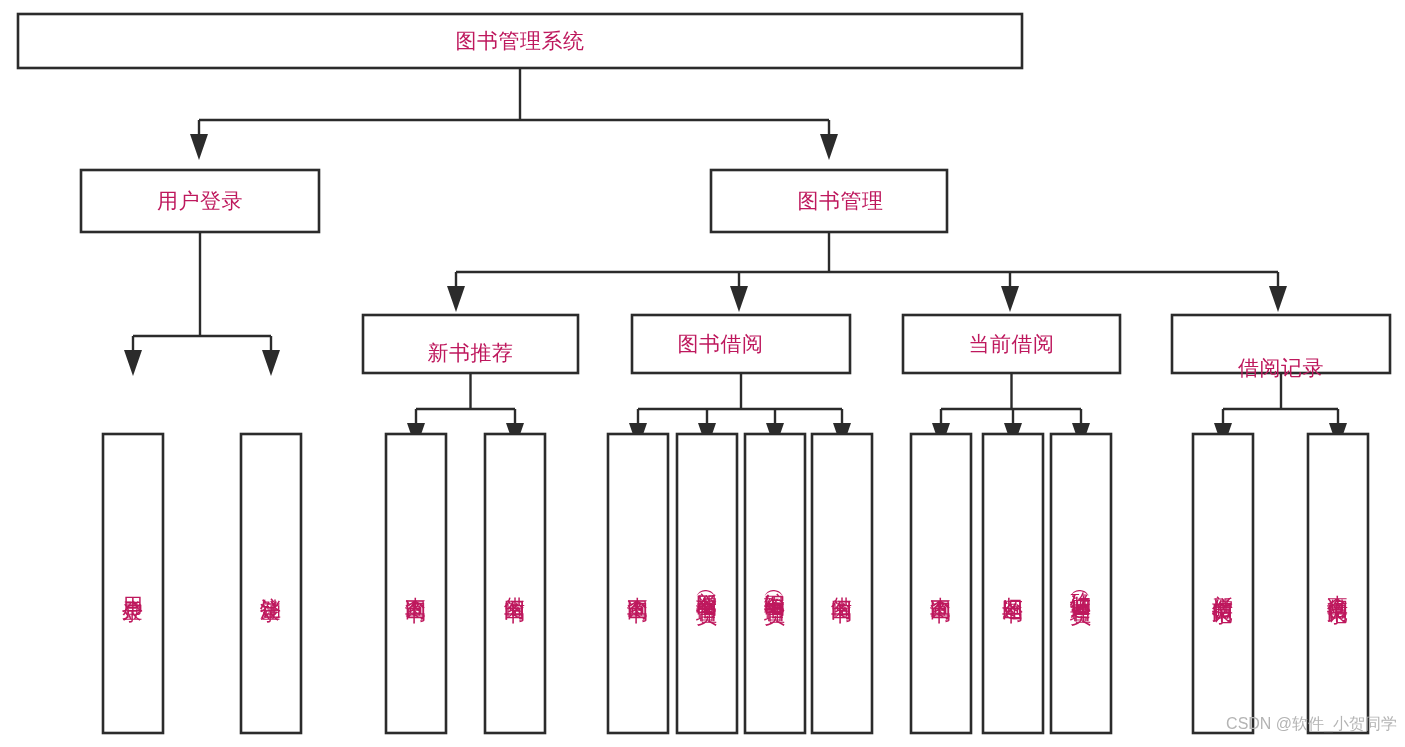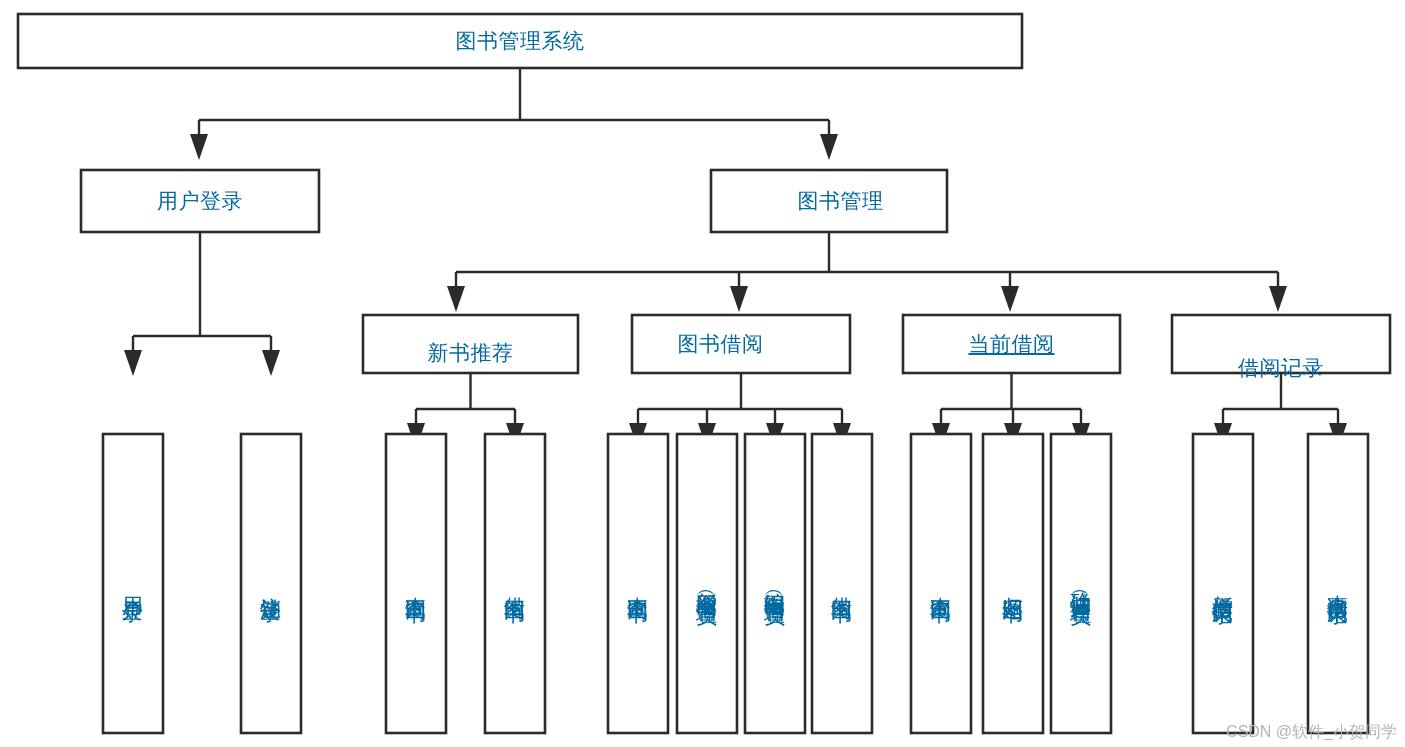--- a/index.html
+++ b/index.html
@@ -46,7 +46,7 @@
     display: flex;
     align-items: center;
     justify-content: center;
-    color: #0369a1;
+    color: #be185d;
     font-family: "Liberation Sans", "DejaVu Sans", sans-serif;
     pointer-events: none;
     box-sizing: border-box;

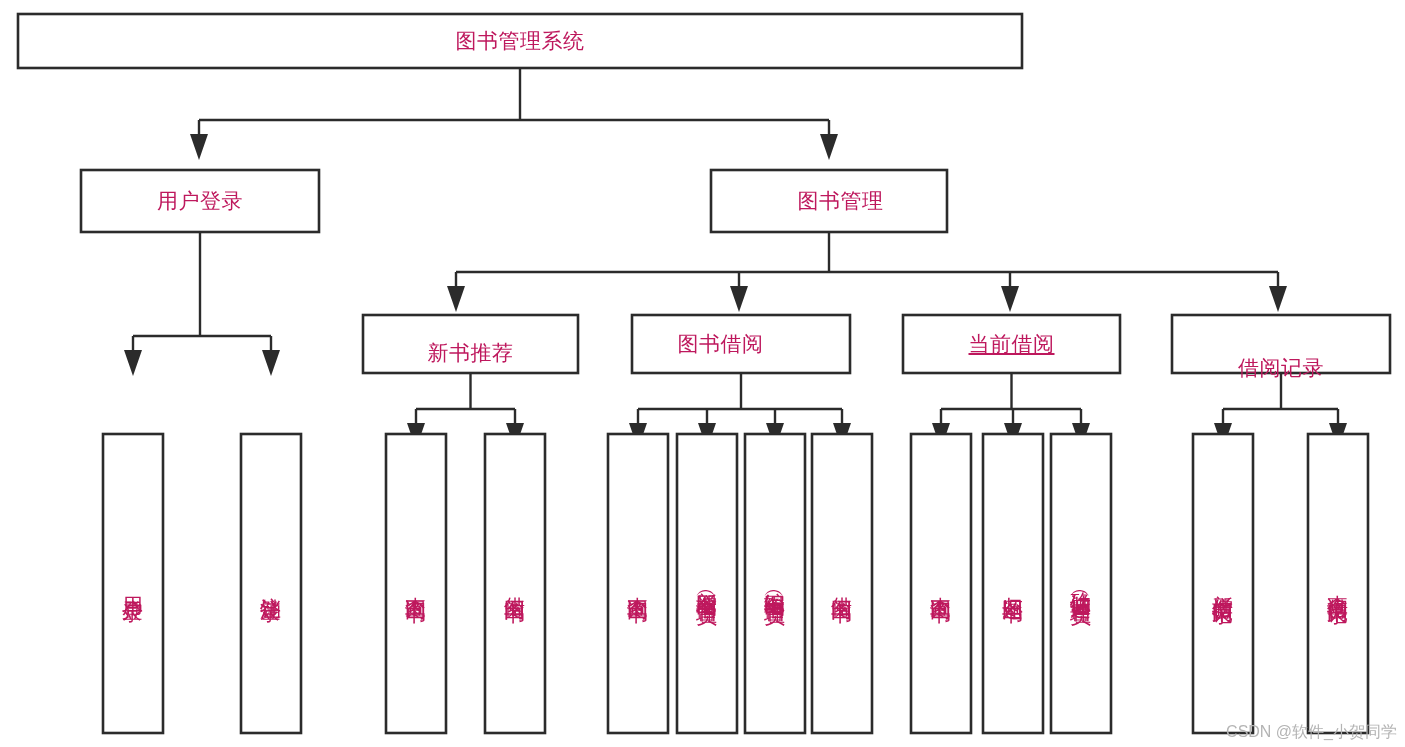--- a/index.html
+++ b/index.html
@@ -185,7 +185,7 @@
       <div class="node-label" style="left: 632px; top: 315px; width: 177px; height: 58px;">
         <span class="label-h">图书借阅</span>
       </div>
-      <div class="node-label" style="left: 903px; top: 315px; width: 217px; height: 58px; text-decoration: underline;">
+      <div class="node-label" style="left: 903px; top: 315px; width: 217px; height: 58px;">
         <span class="label-h">当前借阅</span>
       </div>
       <div class="node-label" style="left: 1172px; top: 315px; width: 218px; height: 58px; margin-top: 24px;">

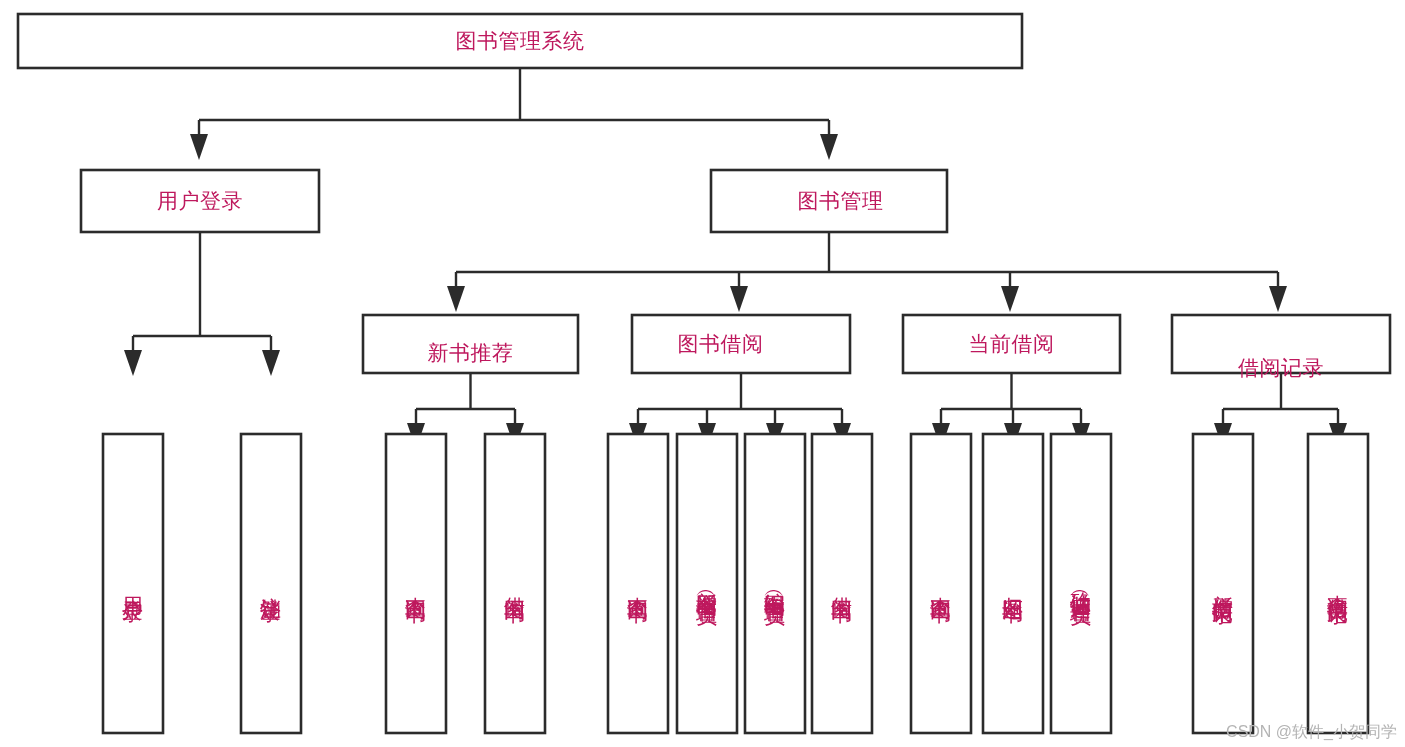--- a/index.html
+++ b/index.html
@@ -69,7 +69,7 @@
   #watermark {
     position: absolute;
     right: 8px;
-    bottom: 4px;
+    bottom: 12px;
     font-size: 16px;
     color: #b4b4b4;
     font-family: "Liberation Sans", "DejaVu Sans", sans-serif;

